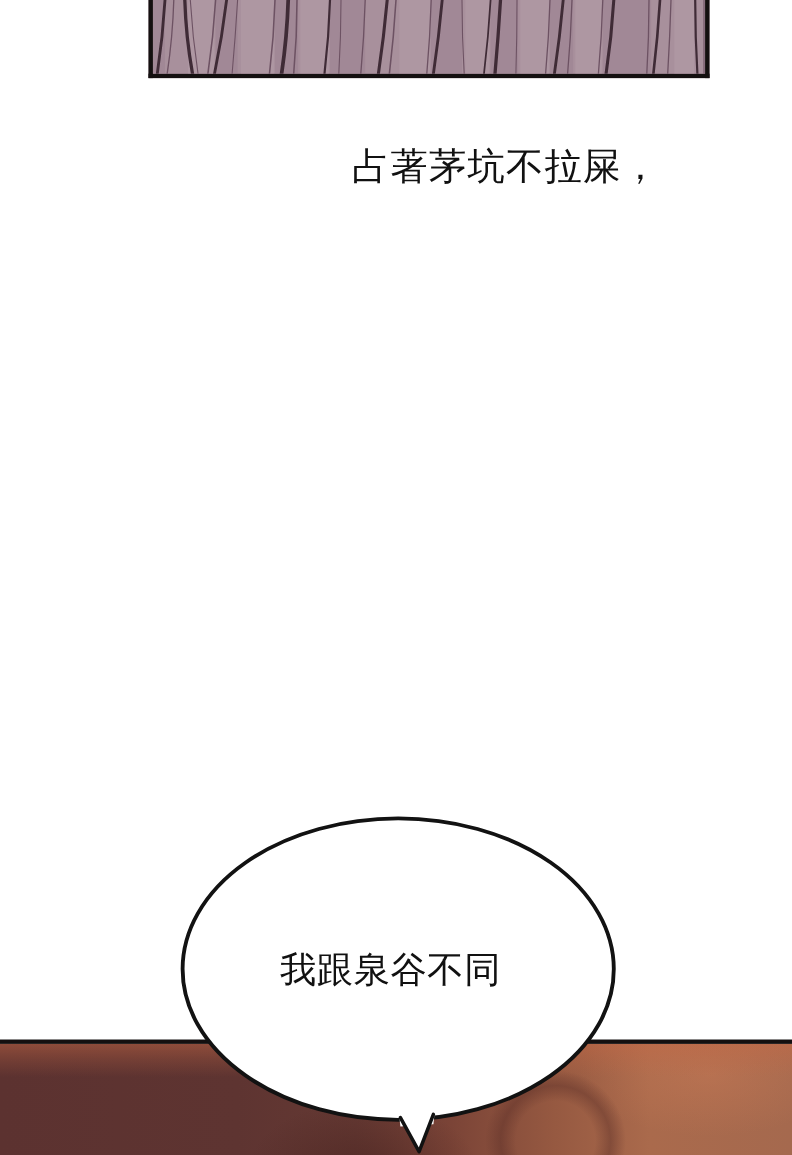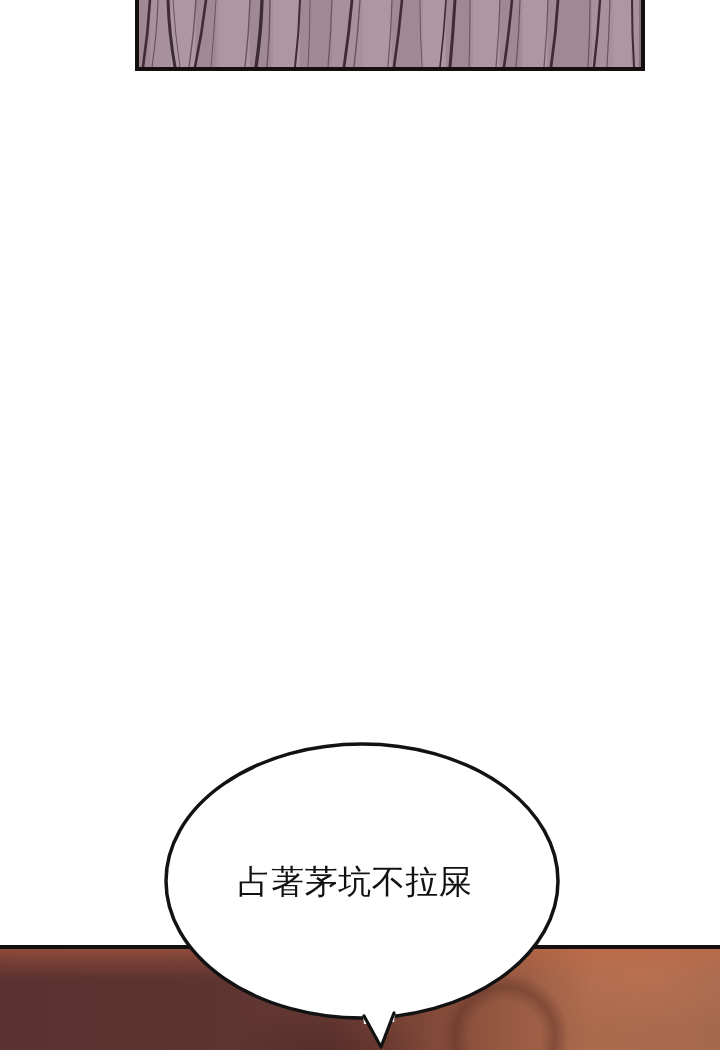--- a/index.html
+++ b/index.html
@@ -138,7 +138,7 @@
   </div>
 
   <div class="narration">
-    <br>
+    <span>占著茅坑不拉屎，</span><br>
   </div>
 
   <div class="floor"></div>

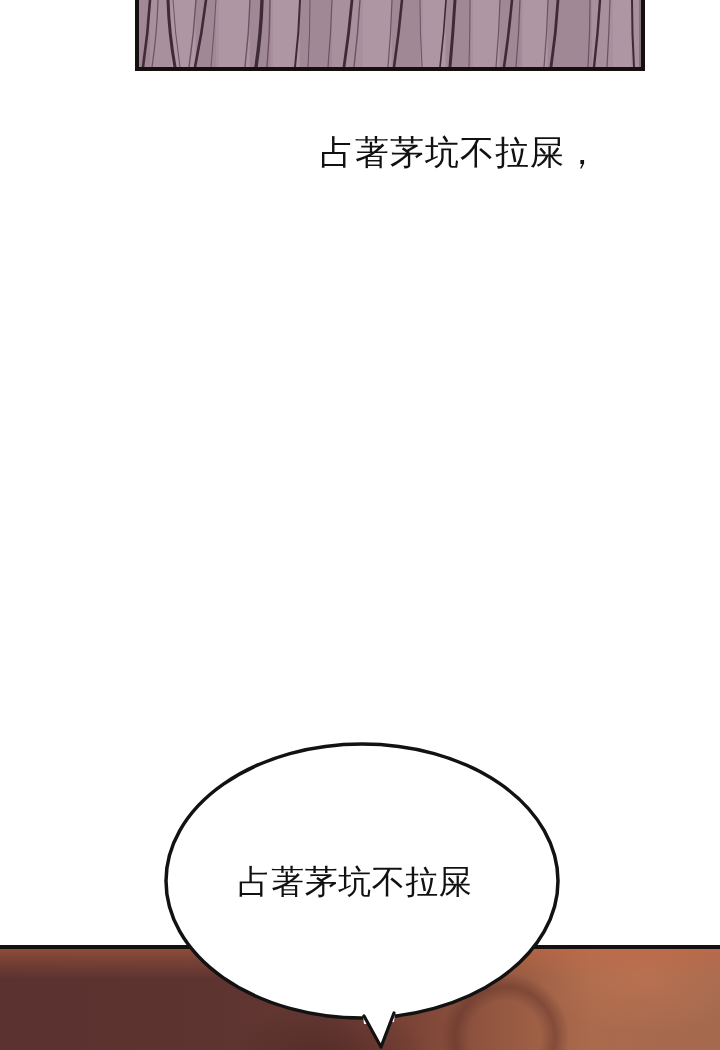--- a/index.html
+++ b/index.html
@@ -150,7 +150,7 @@
 
     <path d="M214 281 L231 312 L244 278" fill="var(--bubble-fill)" stroke="var(--bubble-stroke)" stroke-width="3.2" stroke-linecap="round" stroke-linejoin="round"></path>
   </svg>
-  <div class="bubble-text">占著茅坑不拉屎</div>
+  <div class="bubble-text">我跟泉谷不同</div>
 
 </div>
 

